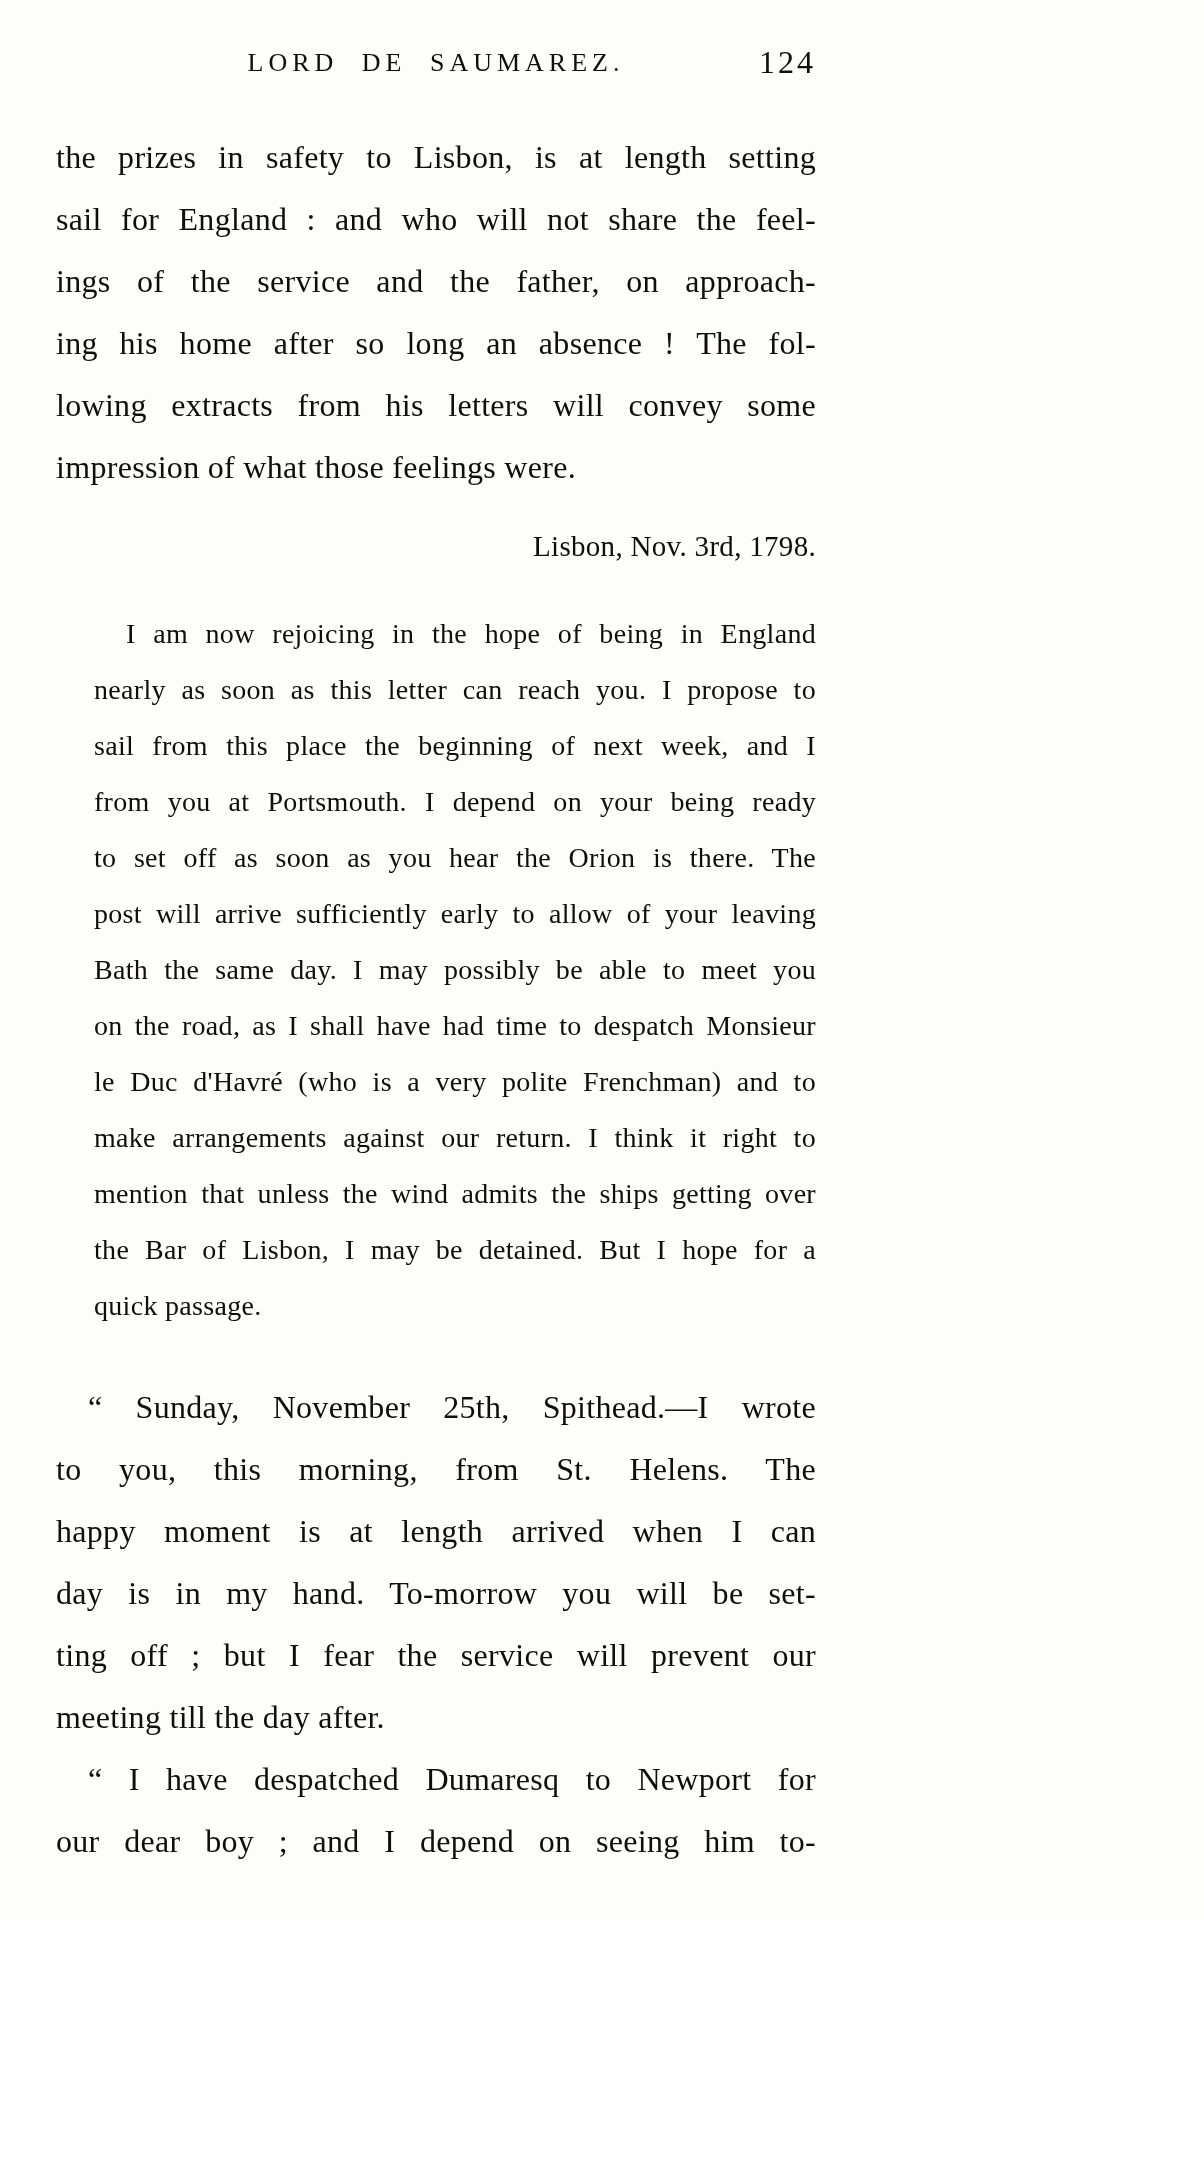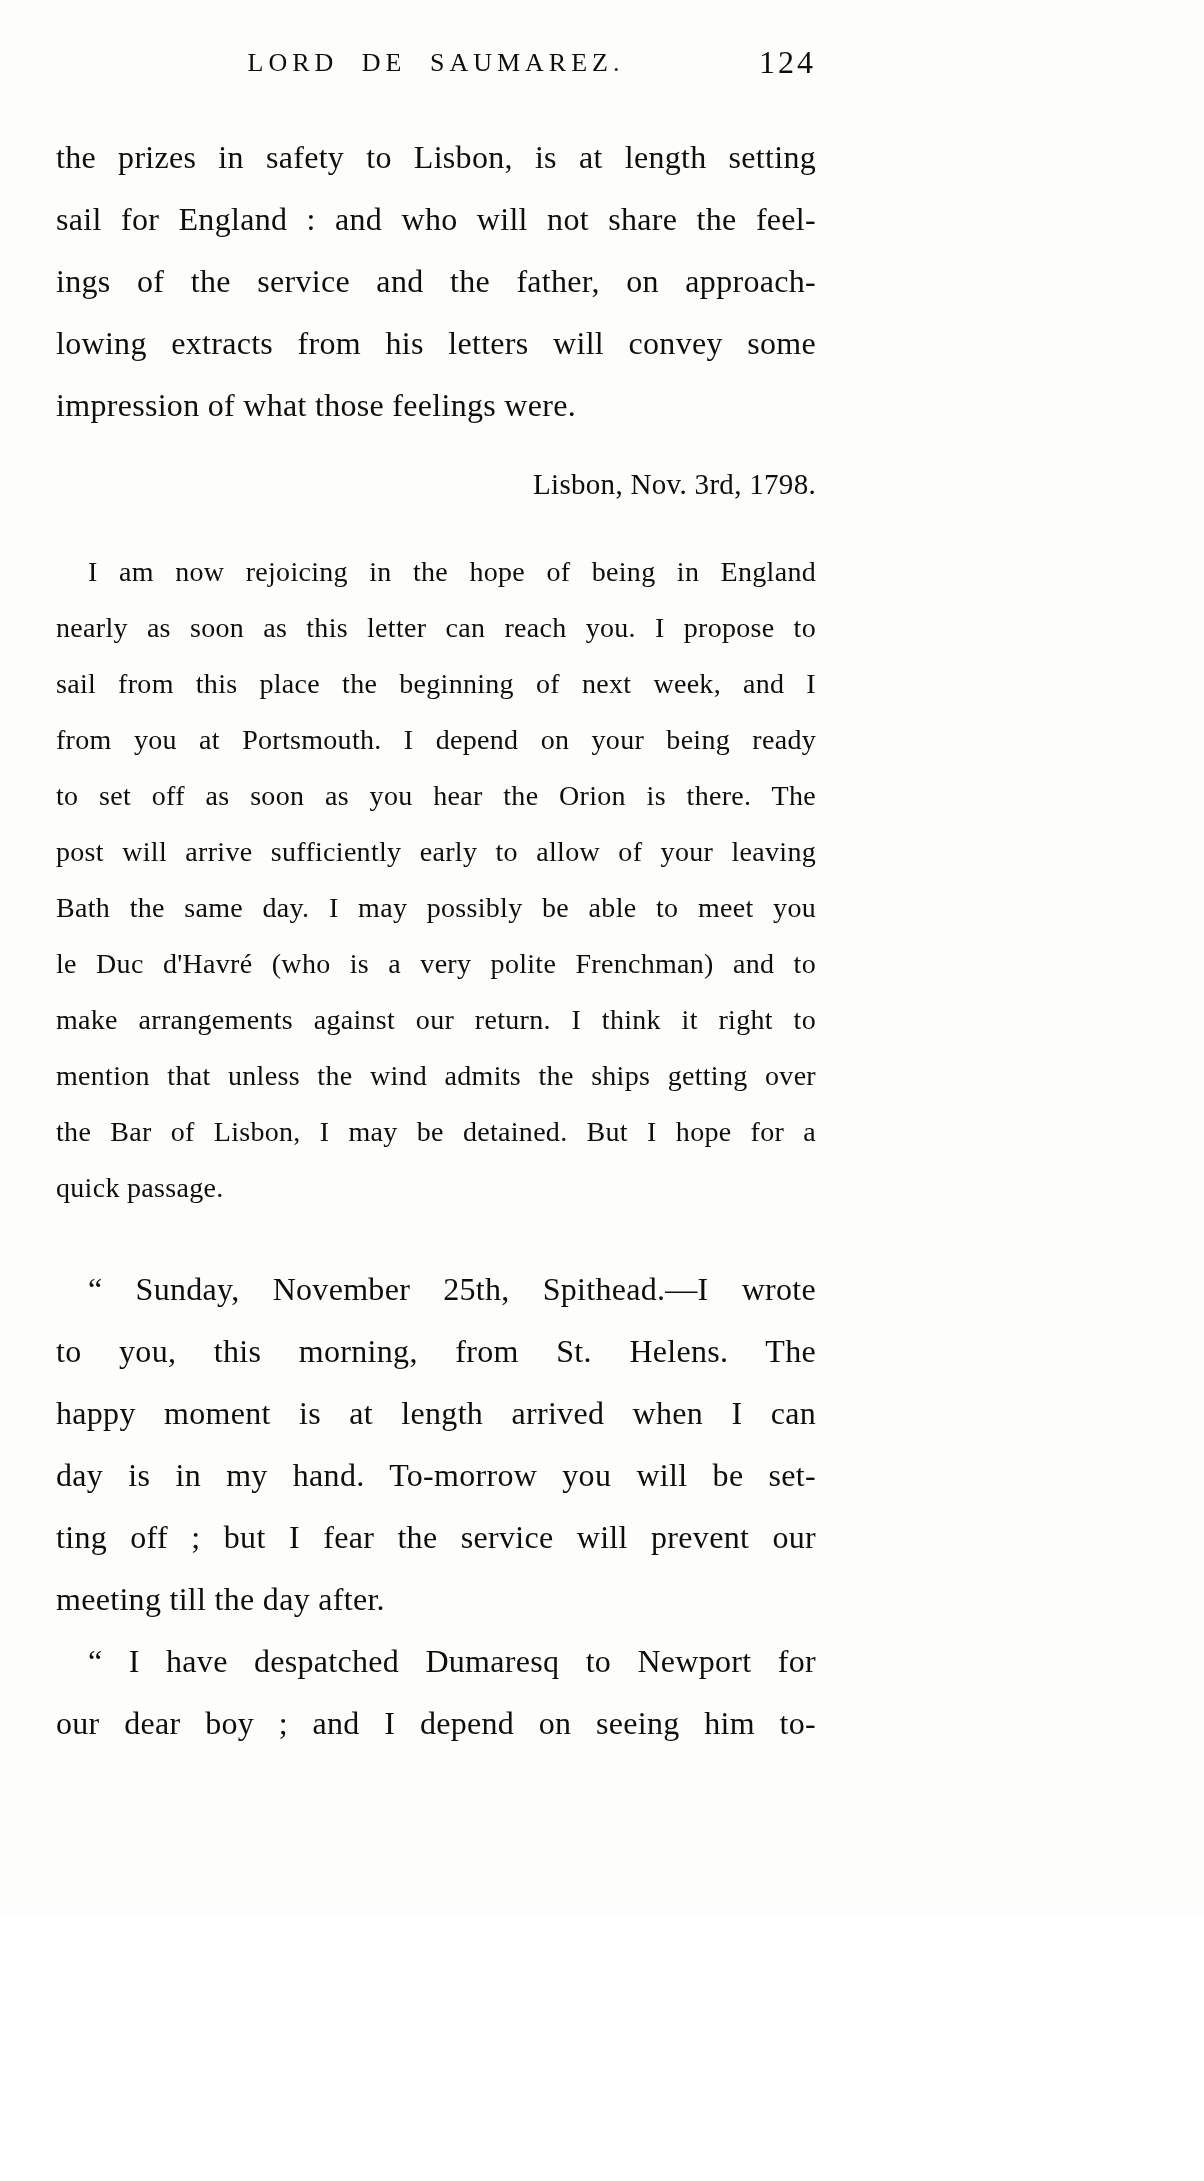--- a/index.html
+++ b/index.html
@@ -84,6 +84,7 @@
       <div class="line">the prizes in safety to Lisbon, is at length setting</div>
       <div class="line">sail for England : and who will not share the feel-</div>
       <div class="line">ings of the service and the father, on approach-</div>
+      <div class="line">ing his home after so long an absence !  The fol-</div>
       <div class="line">lowing extracts from his letters will convey some</div>
       <div class="line flush-last">impression of what those feelings were.</div>
     </div>

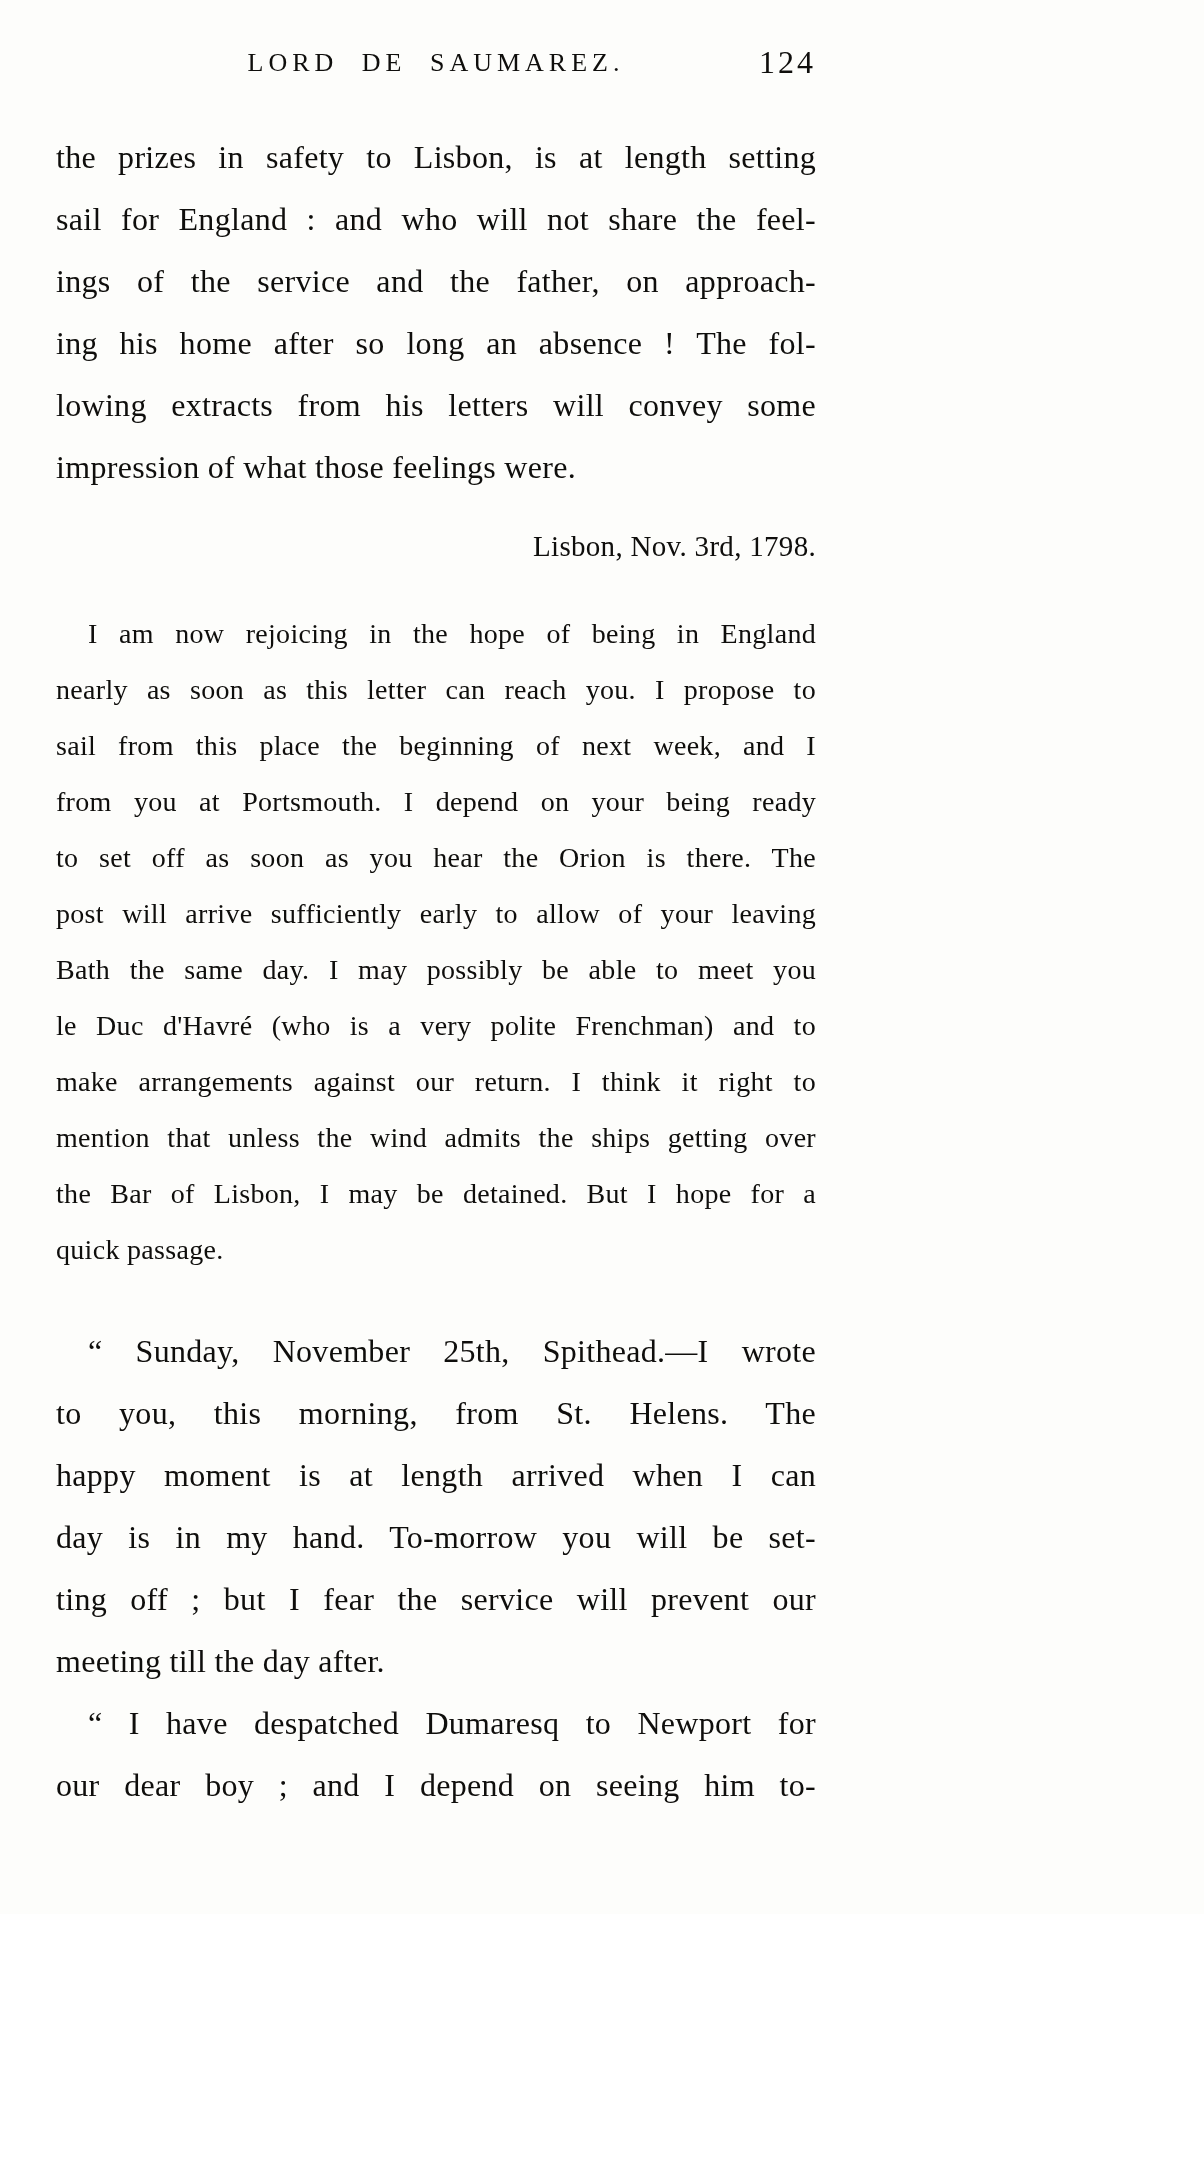--- a/index.html
+++ b/index.html
@@ -52,6 +52,7 @@
   .para.small .line {
     font-size: 28px;
     line-height: 56px;
+    margin-left: 38px;
   }
   .para .line.flush-last {
     text-align-last: left;

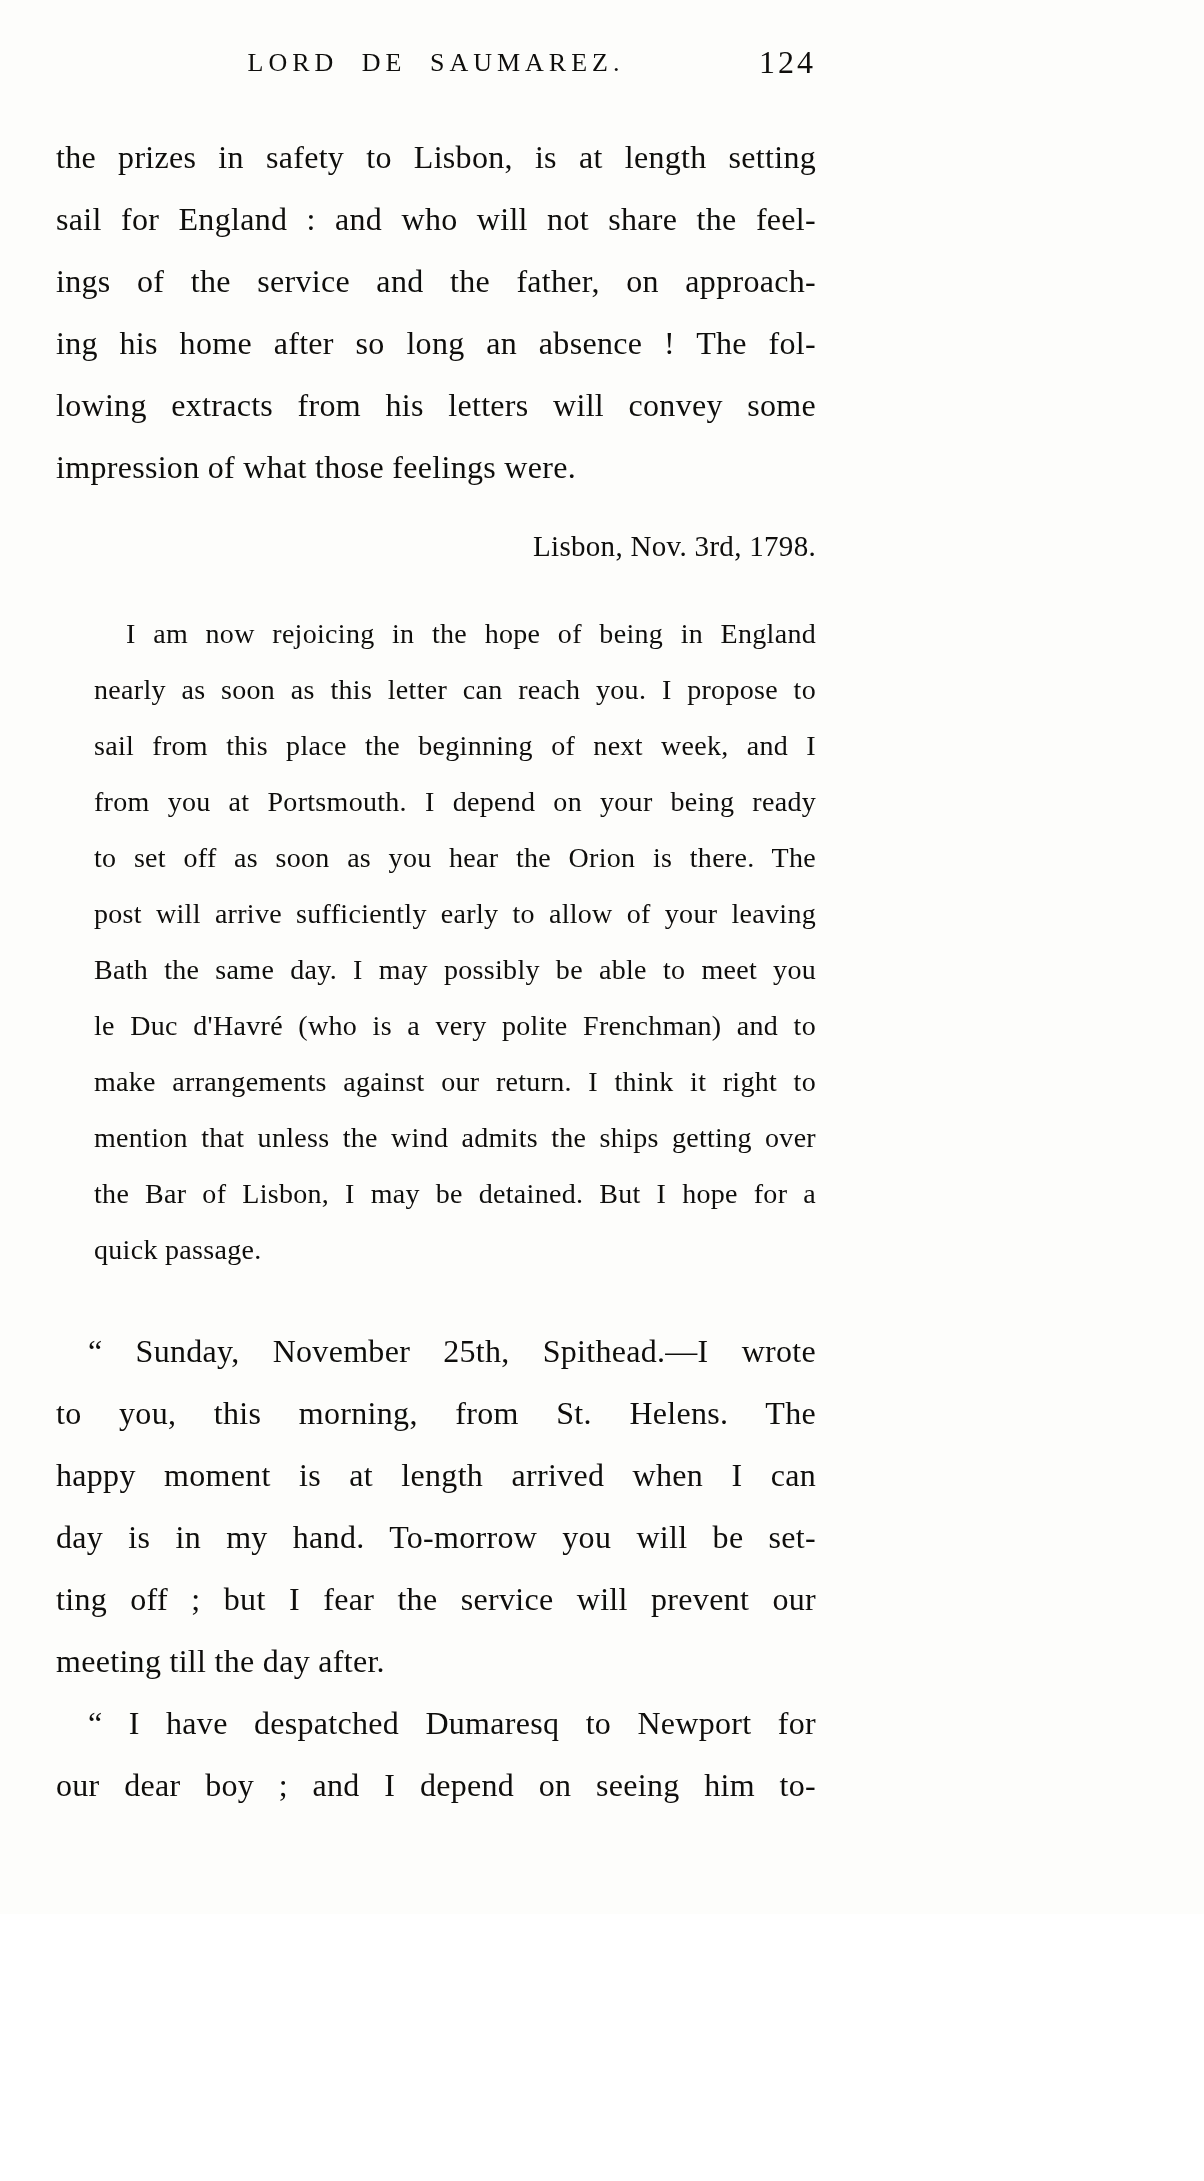--- a/index.html
+++ b/index.html
@@ -100,6 +100,7 @@
       <div class="line">to set off as soon as you hear the Orion is there.  The</div>
       <div class="line">post will arrive sufficiently early to allow of your leaving</div>
       <div class="line">Bath the same day.  I may possibly be able to meet you</div>
+      <div class="line">on the road, as I shall have had time to despatch Monsieur</div>
       <div class="line">le Duc d'Havré (who is a very polite Frenchman) and to</div>
       <div class="line">make arrangements against our return.  I think it right to</div>
       <div class="line">mention that unless the wind admits the ships getting over</div>

